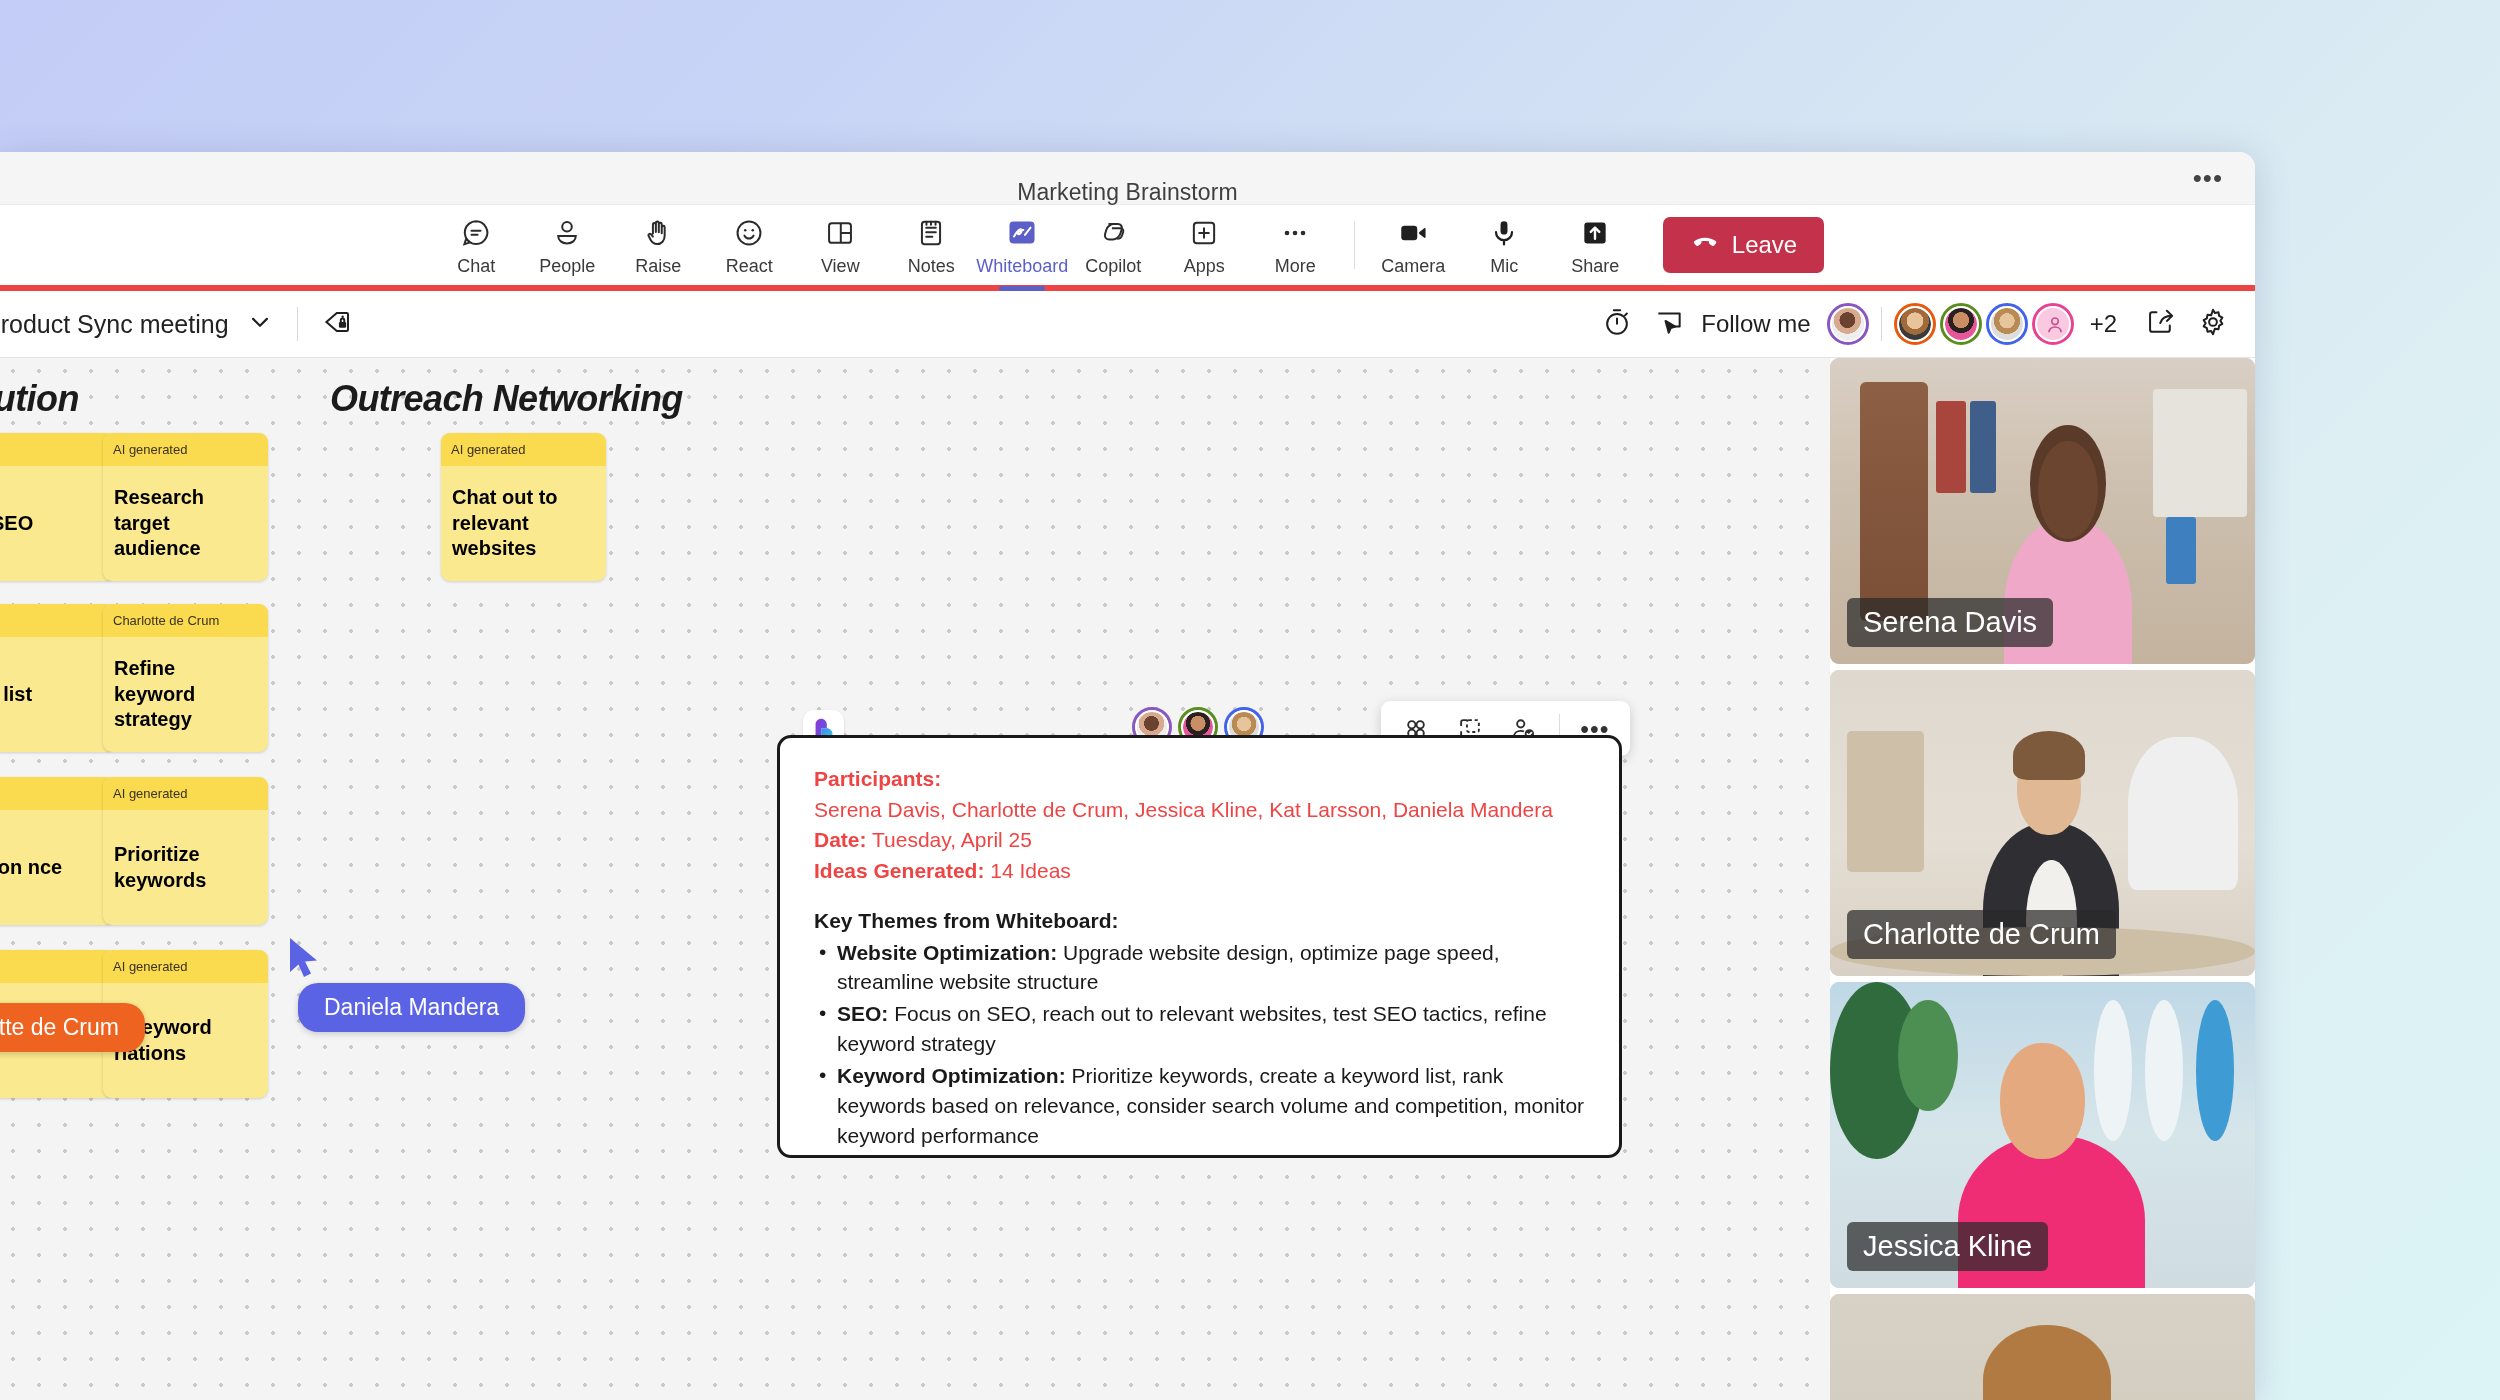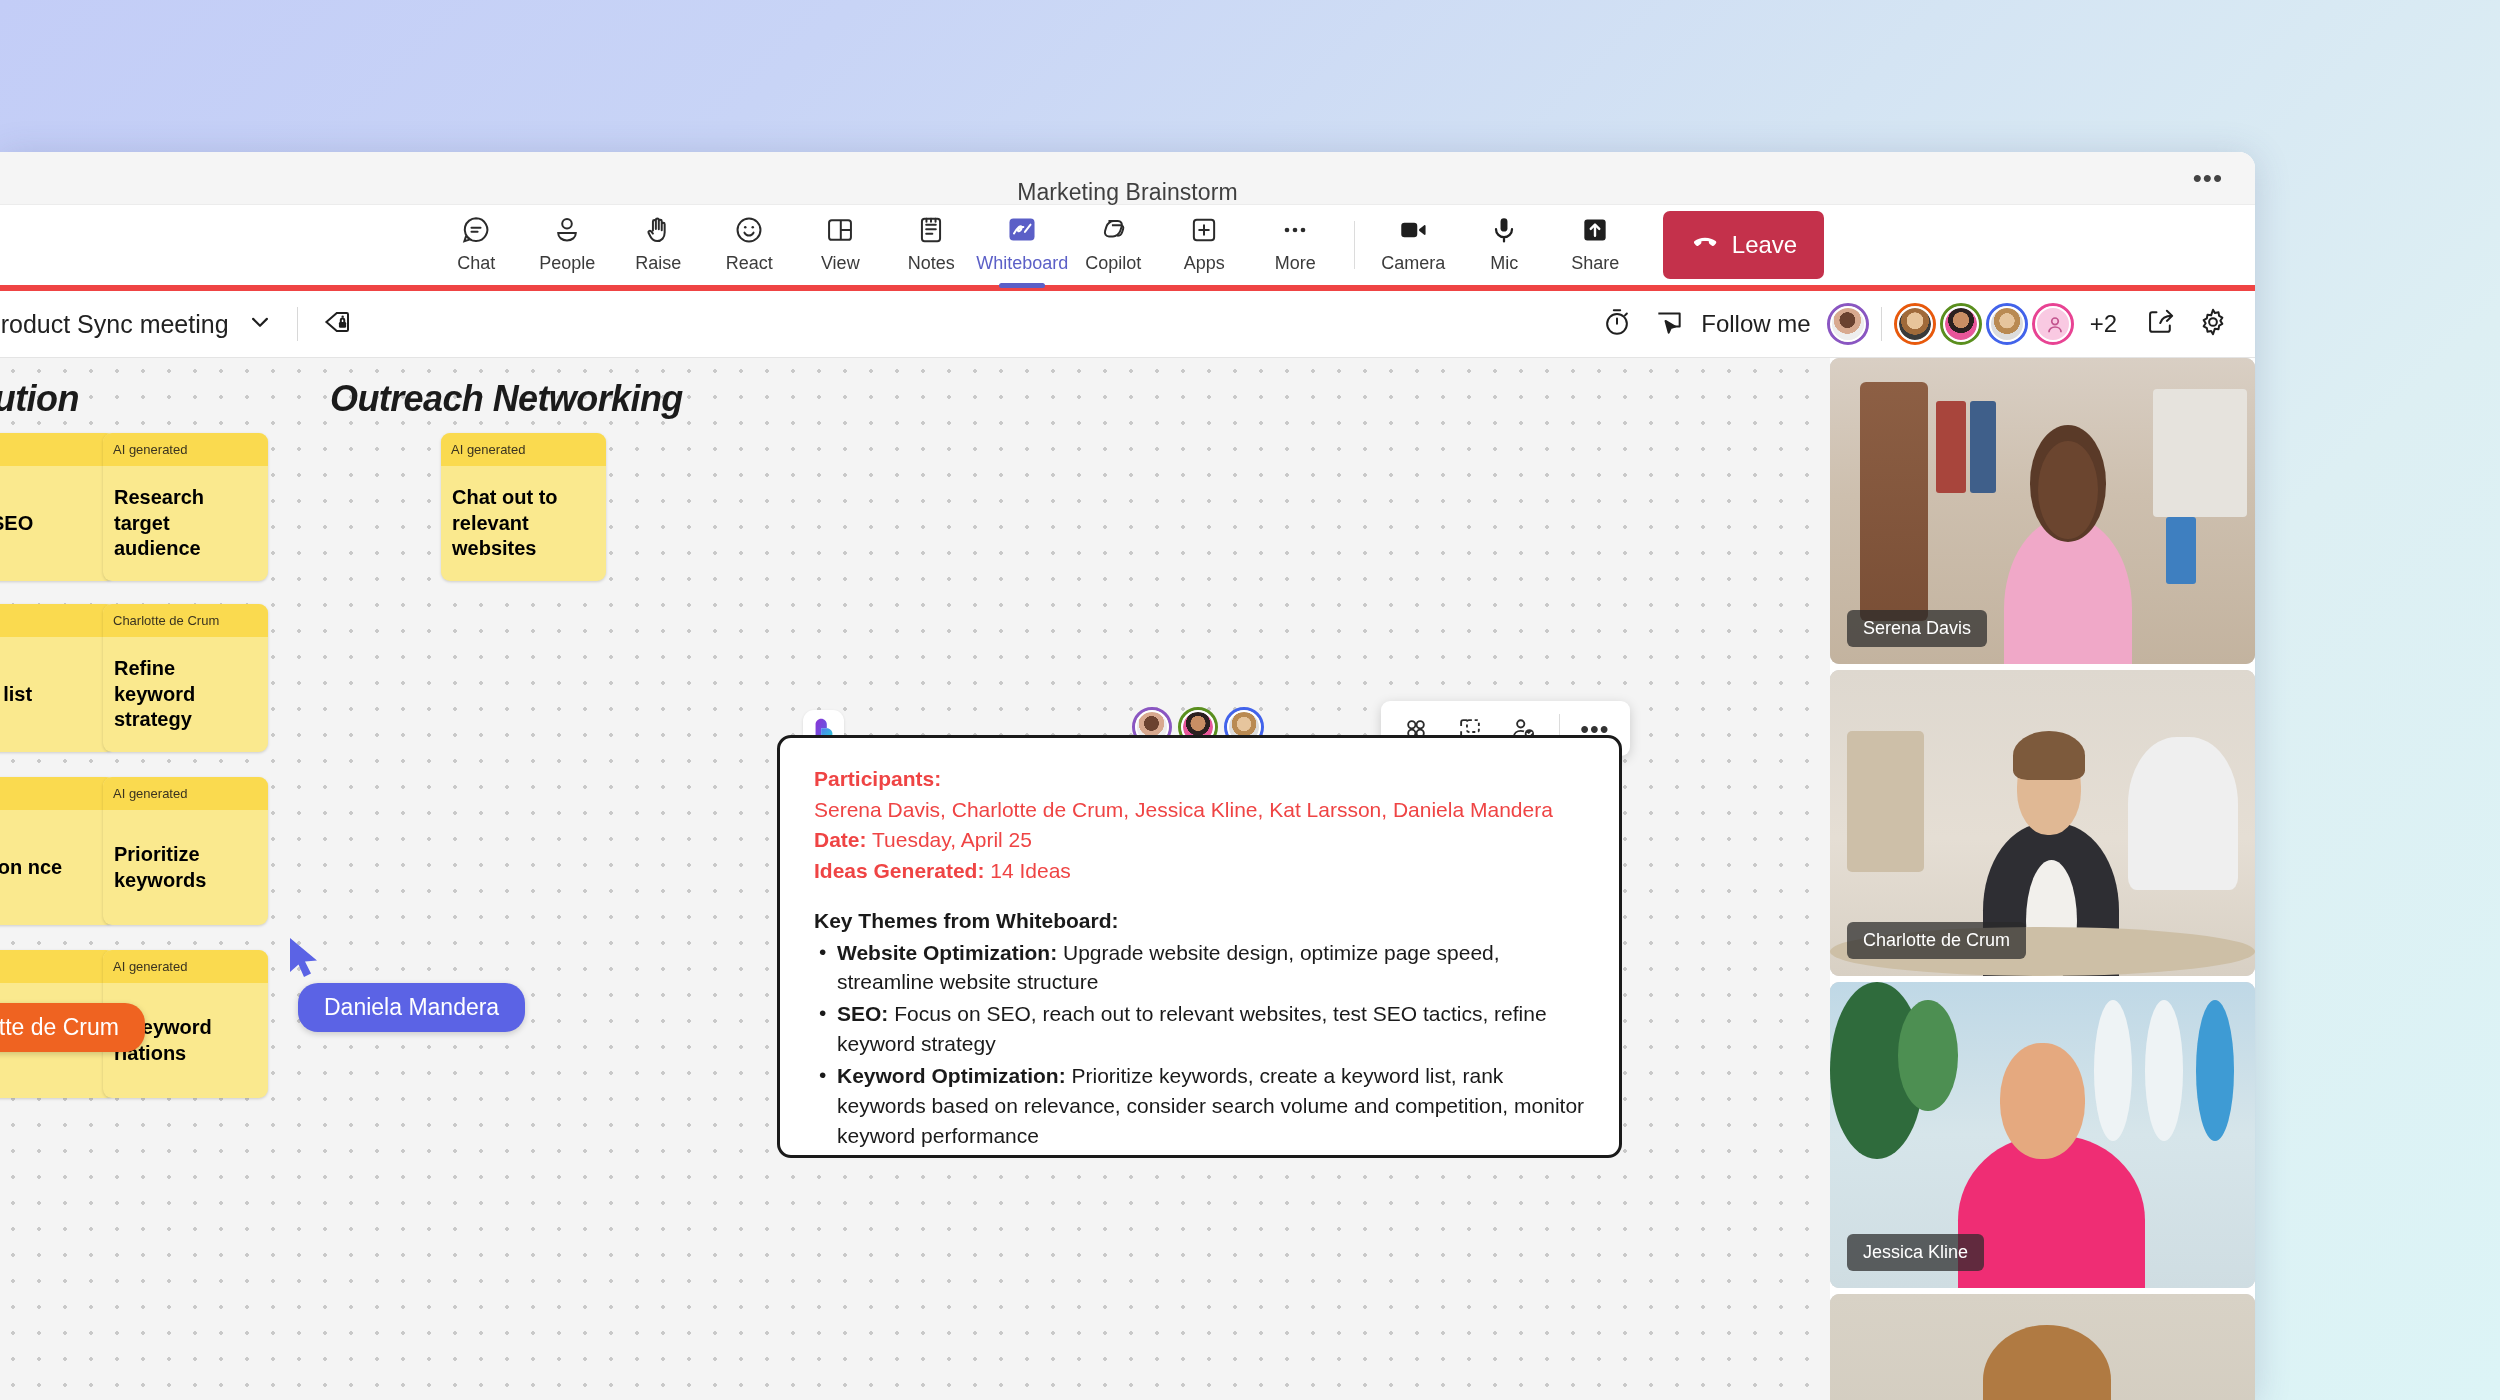--- a/index.html
+++ b/index.html
@@ -71,7 +71,7 @@
     margin-left: 22px; align-self: center;
     background: #c4314b; color: #fff;
     border: none; border-radius: 7px;
-    height: 68px; padding: 0 27px;
+    height: 56px; padding: 0 27px;
     display: flex; align-items: center; gap: 12px;
     font-size: 24px; font-family: inherit; cursor: pointer;
   }

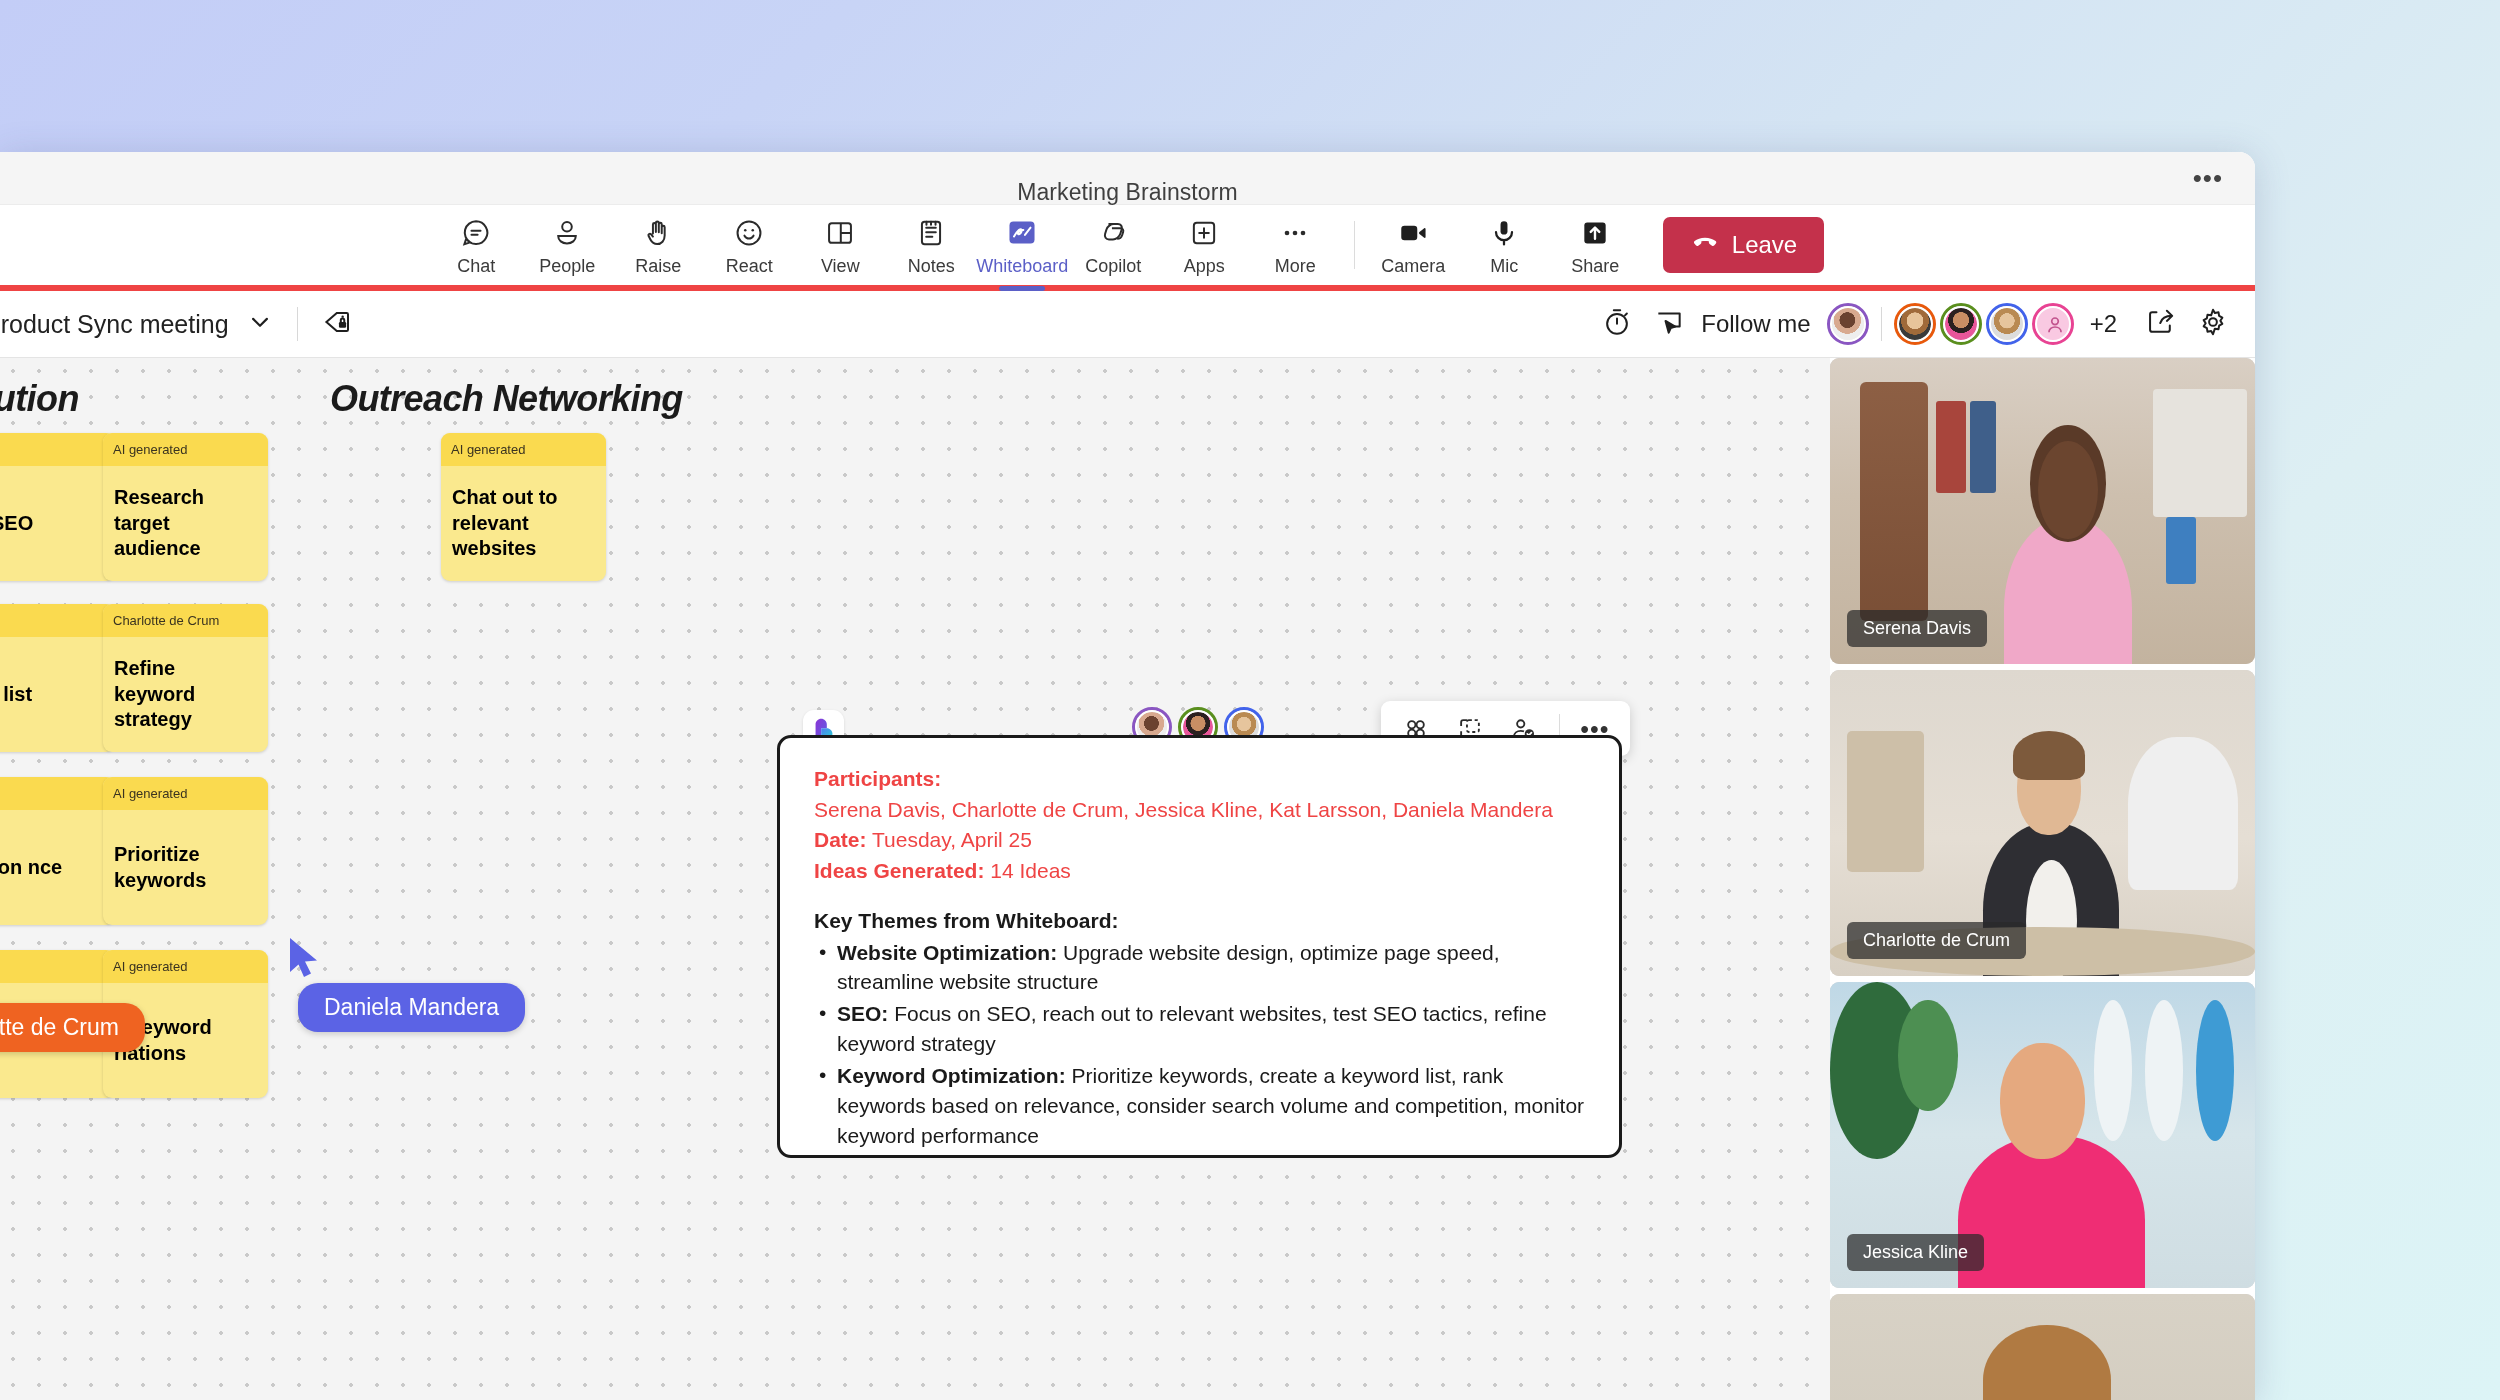--- a/index.html
+++ b/index.html
@@ -230,7 +230,7 @@
   .vname {
     position: absolute; left: 17px; bottom: 17px;
     background: rgba(41,41,41,.72);
-    color: #fff; font-size: 18px;
+    color: #fff; font-size: 29px;
     padding: 8px 16px; border-radius: 6px;
     white-space: nowrap;
   }

